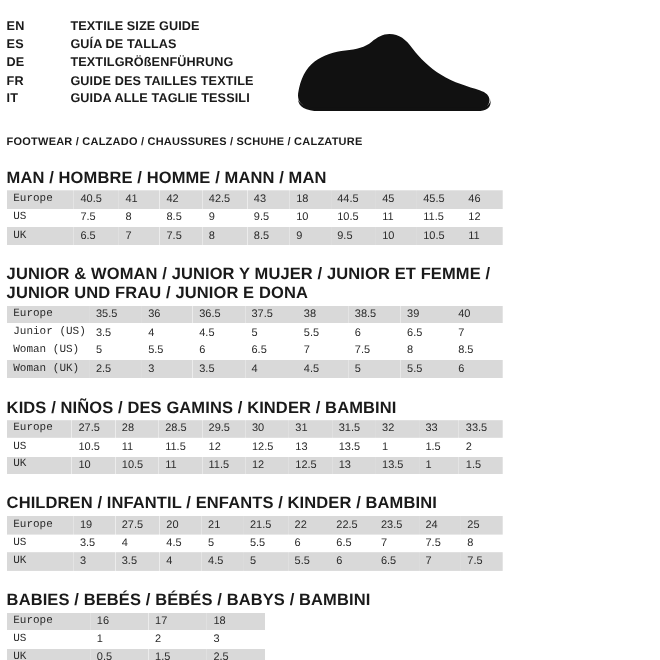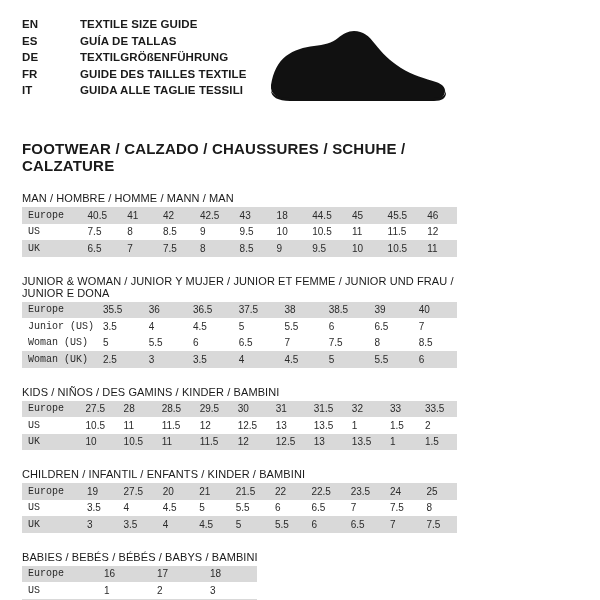--- a/index.html
+++ b/index.html
@@ -19,7 +19,7 @@
     width: 479px;
     height: 600px;
     box-sizing: border-box;
-    padding: 16px 22px 0 22px;
+    padding: 16px 22px 0 6px;
   }
 
   

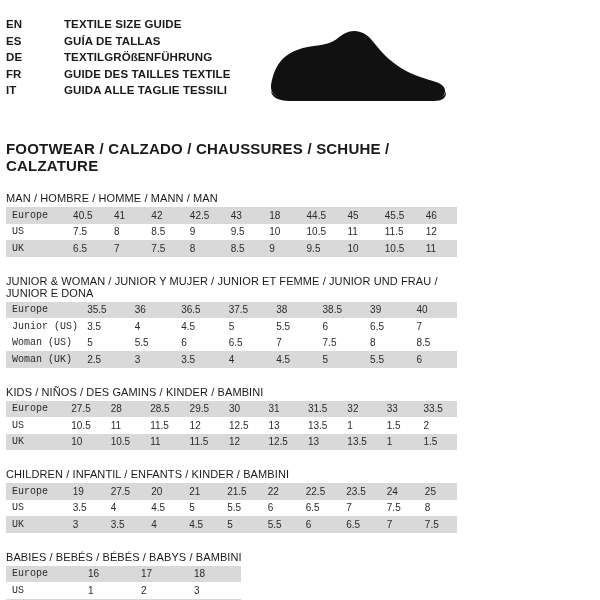--- a/index.html
+++ b/index.html
@@ -56,10 +56,10 @@
   }
 
   .section-title {
-    font-size: 15px;
+    font-size: 10px;
     font-weight: bold;
     letter-spacing: 0.2px;
-    margin-top: 34px;
+    margin-top: 18px;
   }
 
   

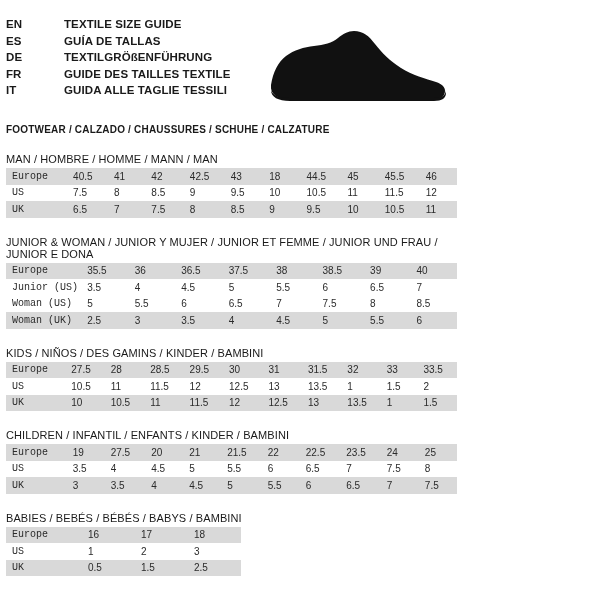--- a/index.html
+++ b/index.html
@@ -67,8 +67,8 @@
     margin-top: 18px;
   }
   .group-title {
-    font-size: 11px;
-    font-weight: normal;
+    font-size: 15px;
+    font-weight: bold;
     margin-bottom: 3px;
     letter-spacing: 0.1px;
   }

